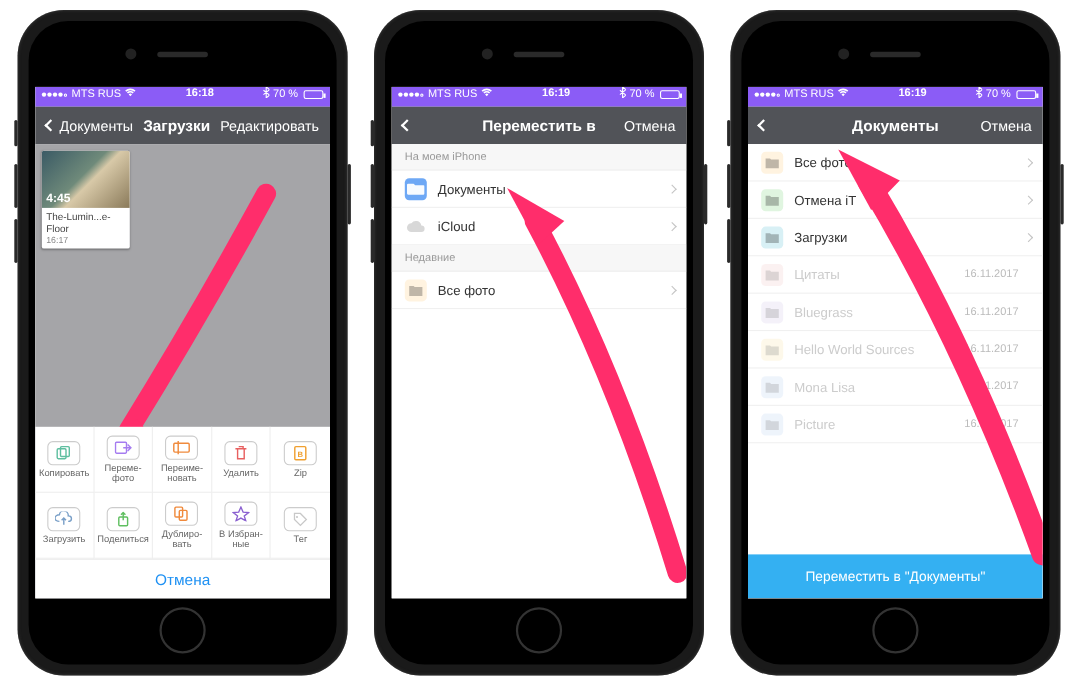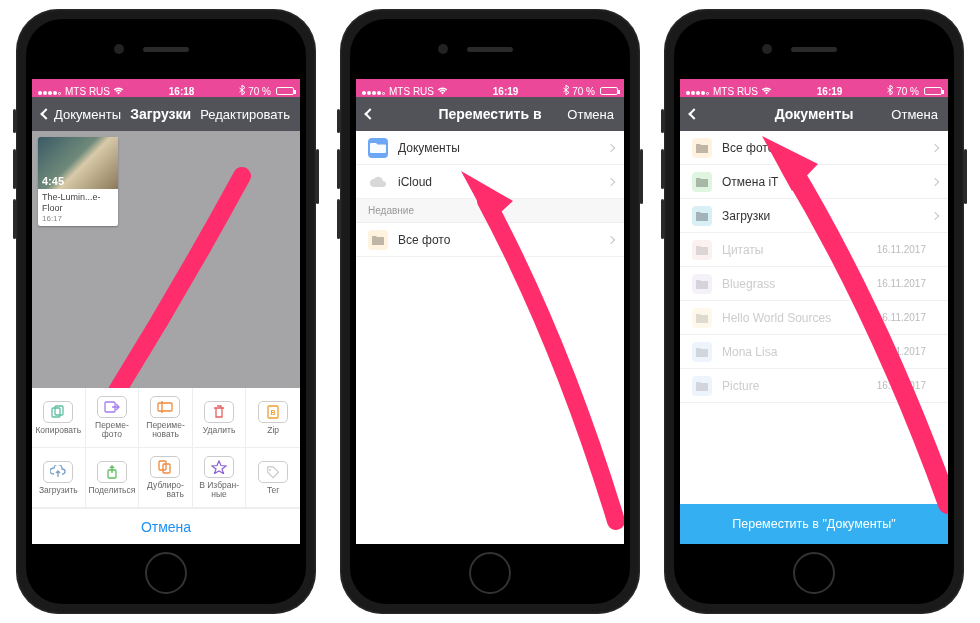--- a/index.html
+++ b/index.html
@@ -49,8 +49,8 @@
 
   
   .status-bar {
-    height: 18px; background: #ec4899; color: #fff;
-    font-size: 10px; display: flex; align-items: flex-end;
+    height: 18px; background: #8b5cf6; color: #fff;
+    font-size: 10px; display: flex; align-items: flex-start;
     justify-content: space-between; padding: 0 6px;
   }
   .status-left, .status-right { display: flex; align-items: center; gap: 3px; }

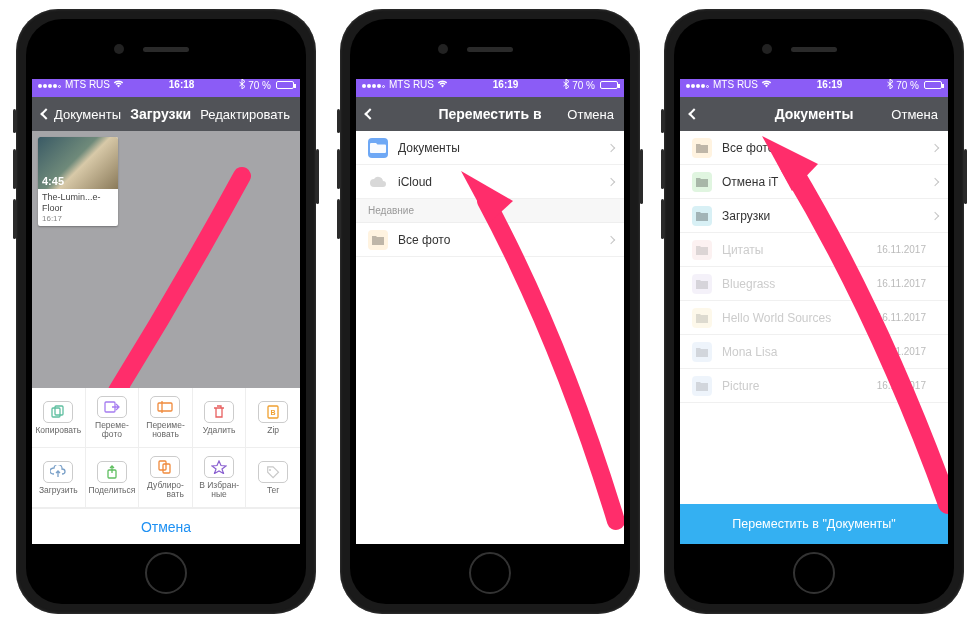--- a/index.html
+++ b/index.html
@@ -365,6 +365,7 @@
         <div class="side right">Отмена</div>
       </div>
       <div class="content">
+        <div class="section-h">На моем iPhone</div>
         <div id="p2-sec1">
             <div class="row">
               <div class="row-icon folder-blue">

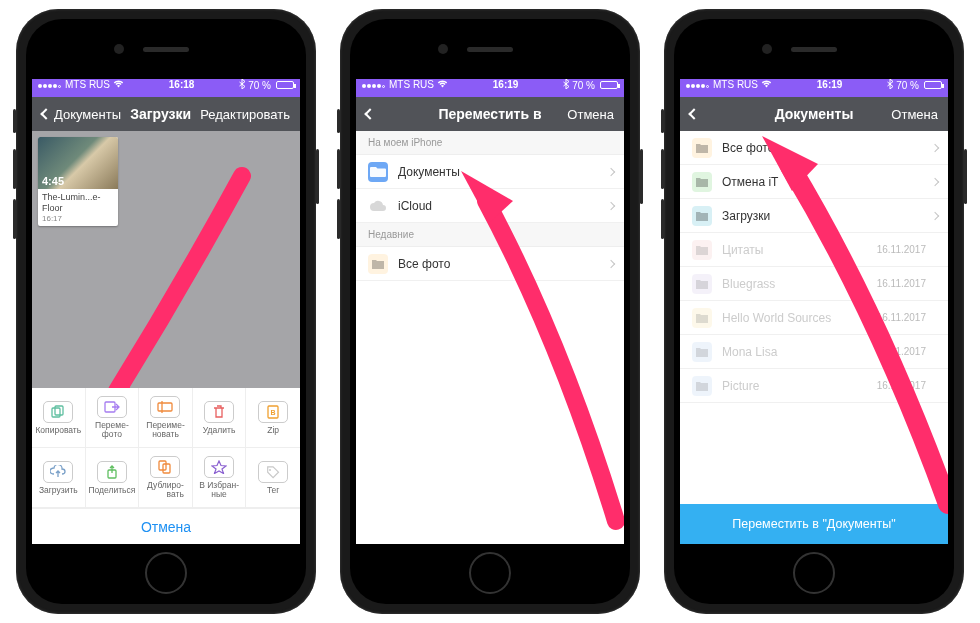--- a/index.html
+++ b/index.html
@@ -301,7 +301,7 @@
                     <rect x="6" y="4" width="7" height="9" rx="1" fill="none" stroke="#f08a3c" stroke-width="1.3"></rect>
                   </svg>
                 </div>
-                <div class="sheet-label" style="white-space: pre-line; text-align: right;">Дублиро-
+                <div class="sheet-label" style="white-space: pre-line;">Дублиро-
 вать</div>
               </div>
               <div class="sheet-cell">

